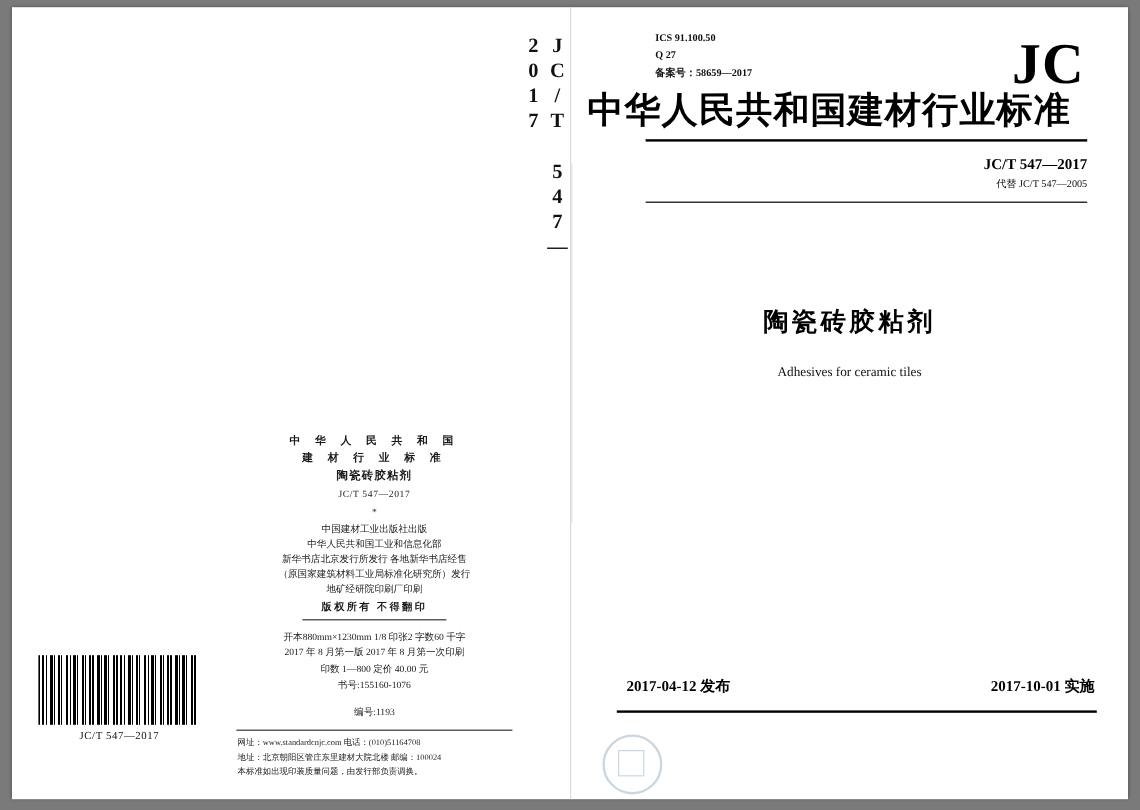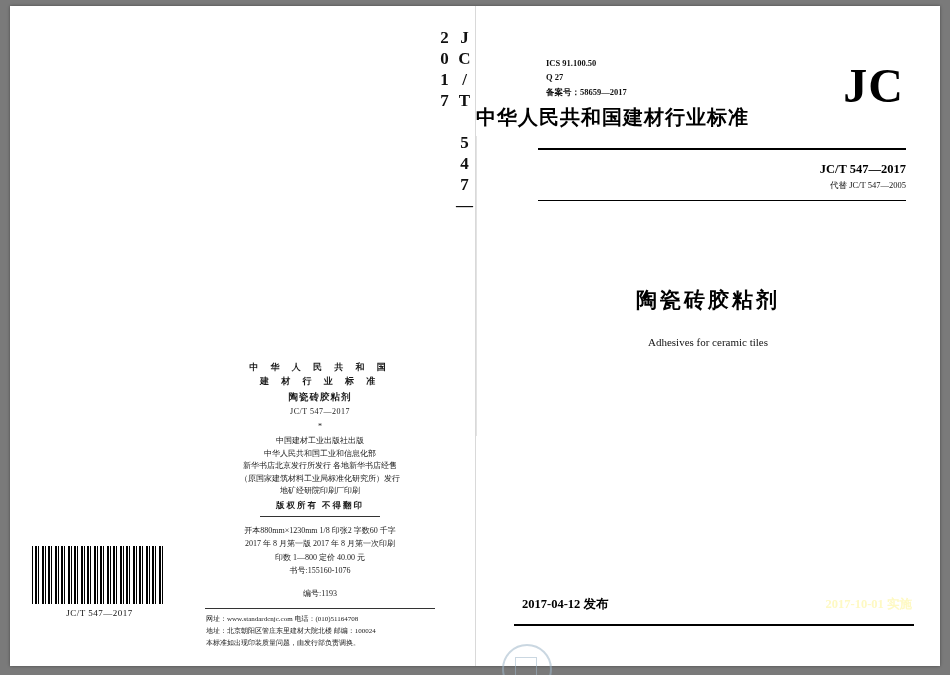--- a/index.html
+++ b/index.html
@@ -167,7 +167,6 @@
     top: 6px;
     width: 464px;
     height: 482px;
-    margin-top: 32px;
   }
   .ics-block {
     position: absolute;

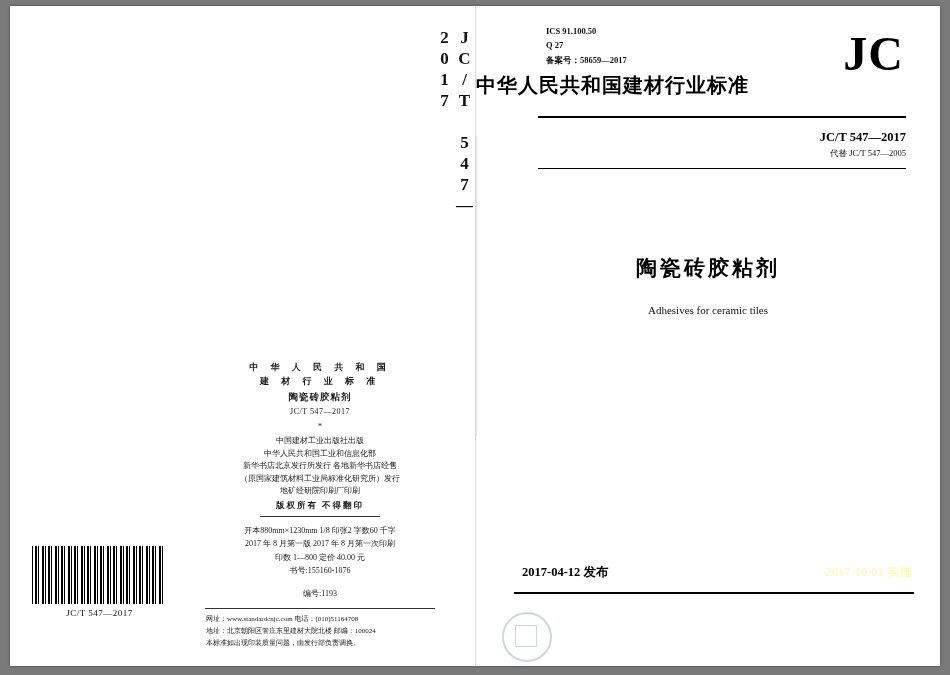--- a/index.html
+++ b/index.html
@@ -192,8 +192,8 @@
     left: 0;
     right: 34px;
     top: 66px;
-    text-align: left;
-    font-size: 20px;
+    text-align: center;
+    font-size: 30px;
     font-weight: bold;
     letter-spacing: 1px;
     color: #000;

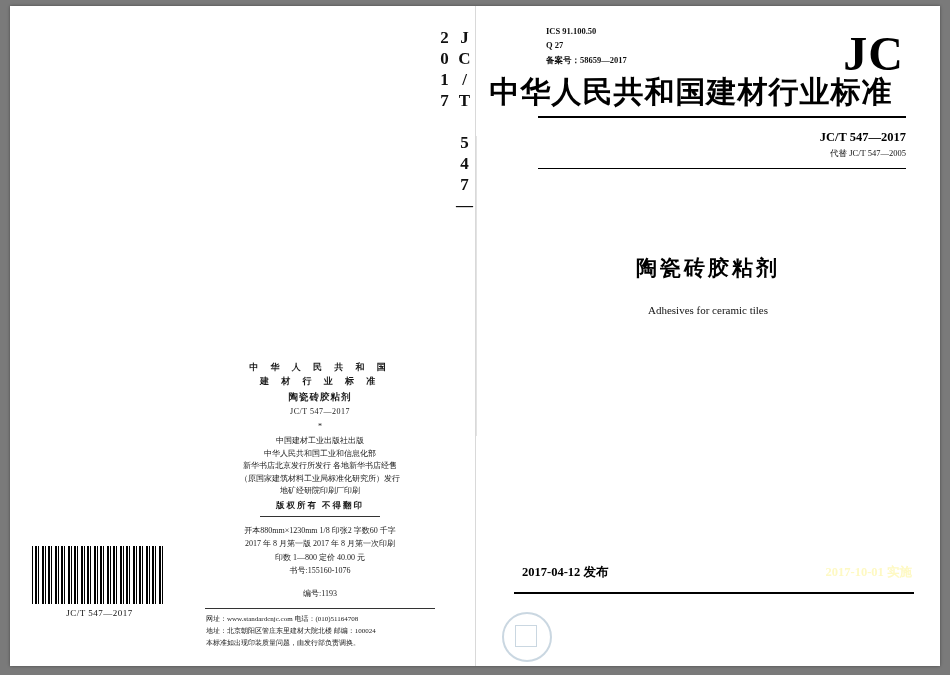--- a/index.html
+++ b/index.html
@@ -69,7 +69,7 @@
   }
   .imprint {
     position: absolute;
-    left: 190px;
+    left: 182px;
     top: 355px;
     width: 240px;
     text-align: center;

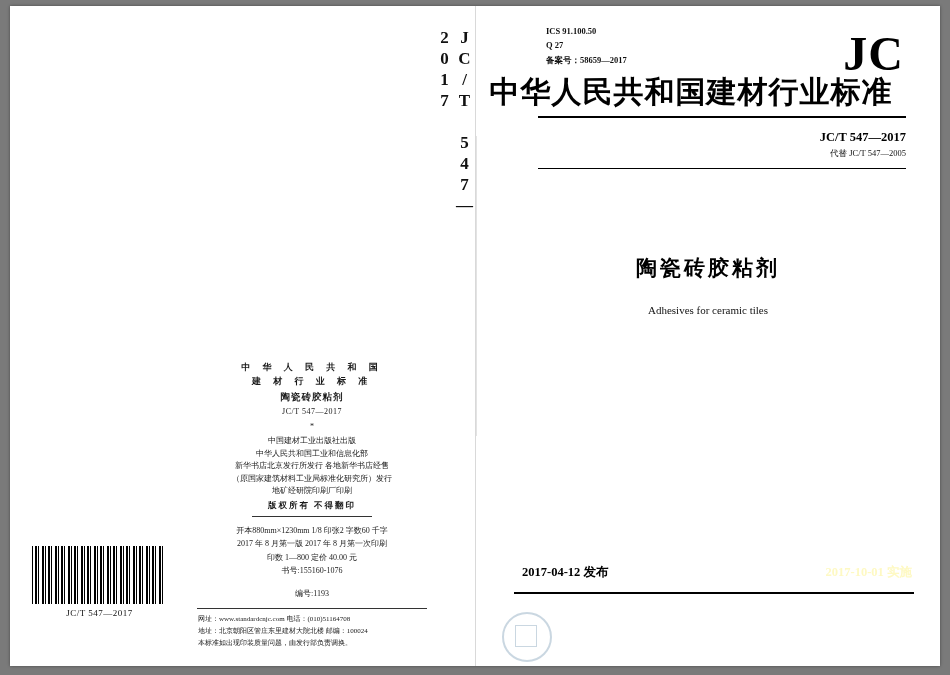--- a/index.html
+++ b/index.html
@@ -273,7 +273,7 @@
     top: 558px;
     font-size: 12.5px;
     font-weight: bold;
-    color: #fef9c3;
+    color: #000000;
   }
   .issuer {
     position: absolute;

